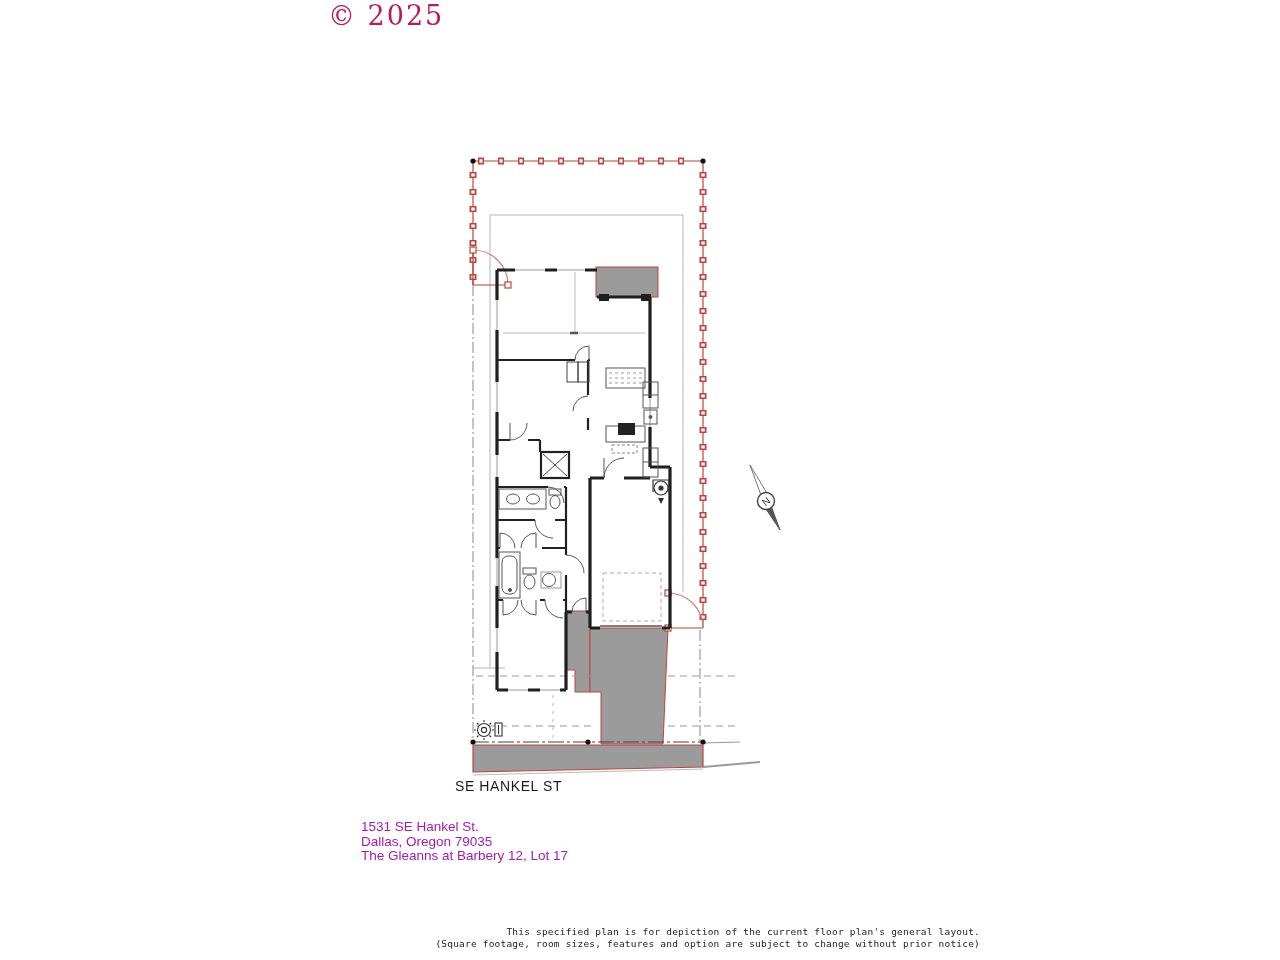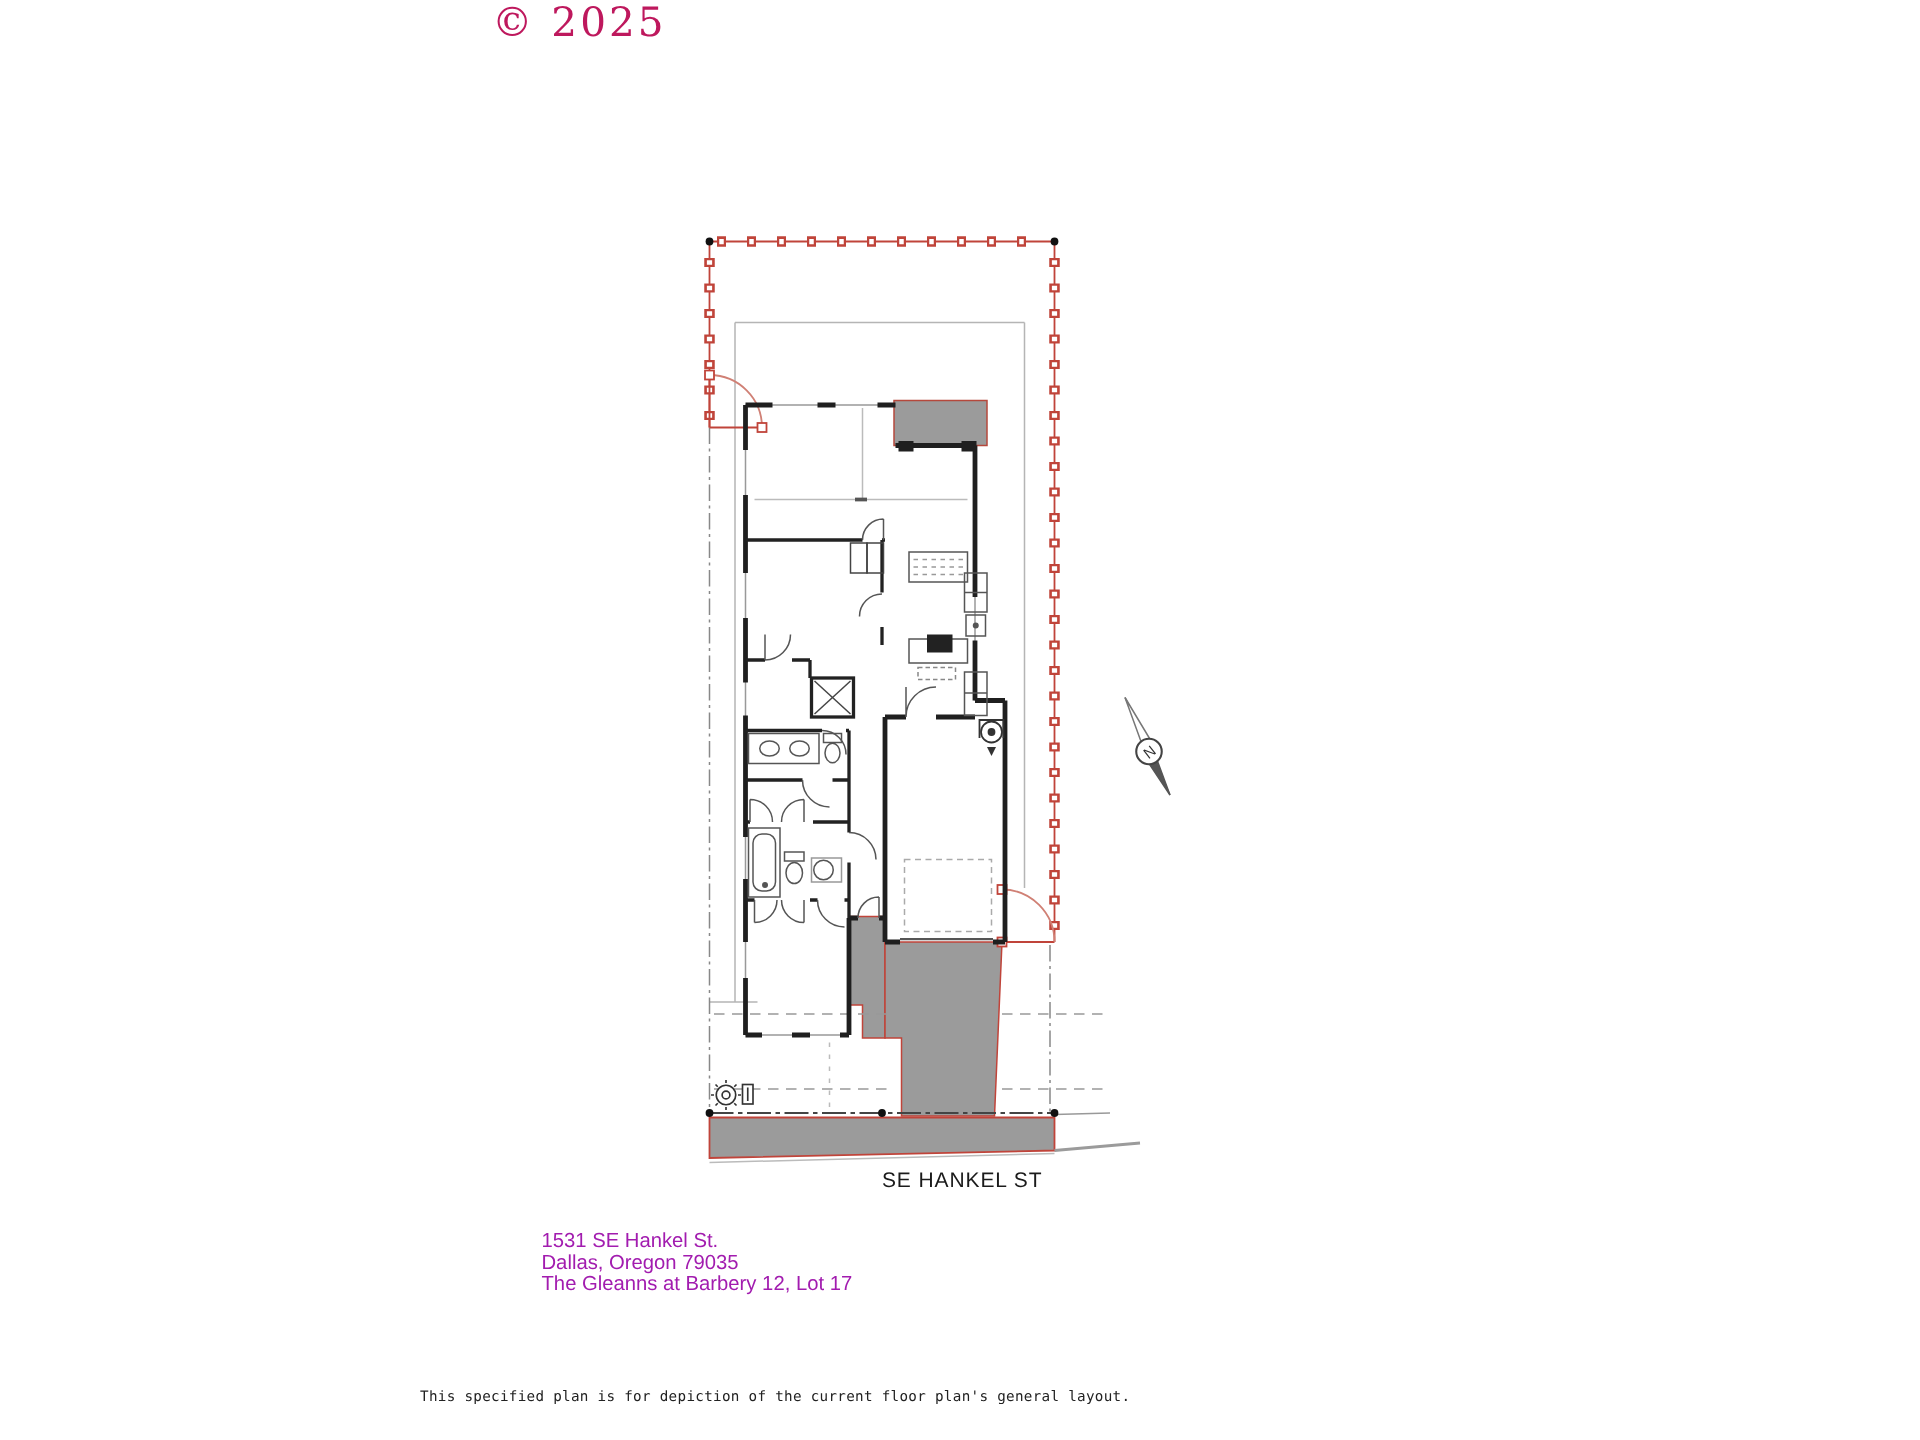--- a/index.html
+++ b/index.html
@@ -13,7 +13,7 @@
     color:#be185d;letter-spacing:2px;font-weight:500;
   }
   #street-label{
-    left:455px;top:778px;width:240px;text-align:right;
+    left:455px;top:778px;width:240px;text-align:left;
     font-size:14px;color:#1b1b1b;letter-spacing:0.6px;
   }
   #address-block{

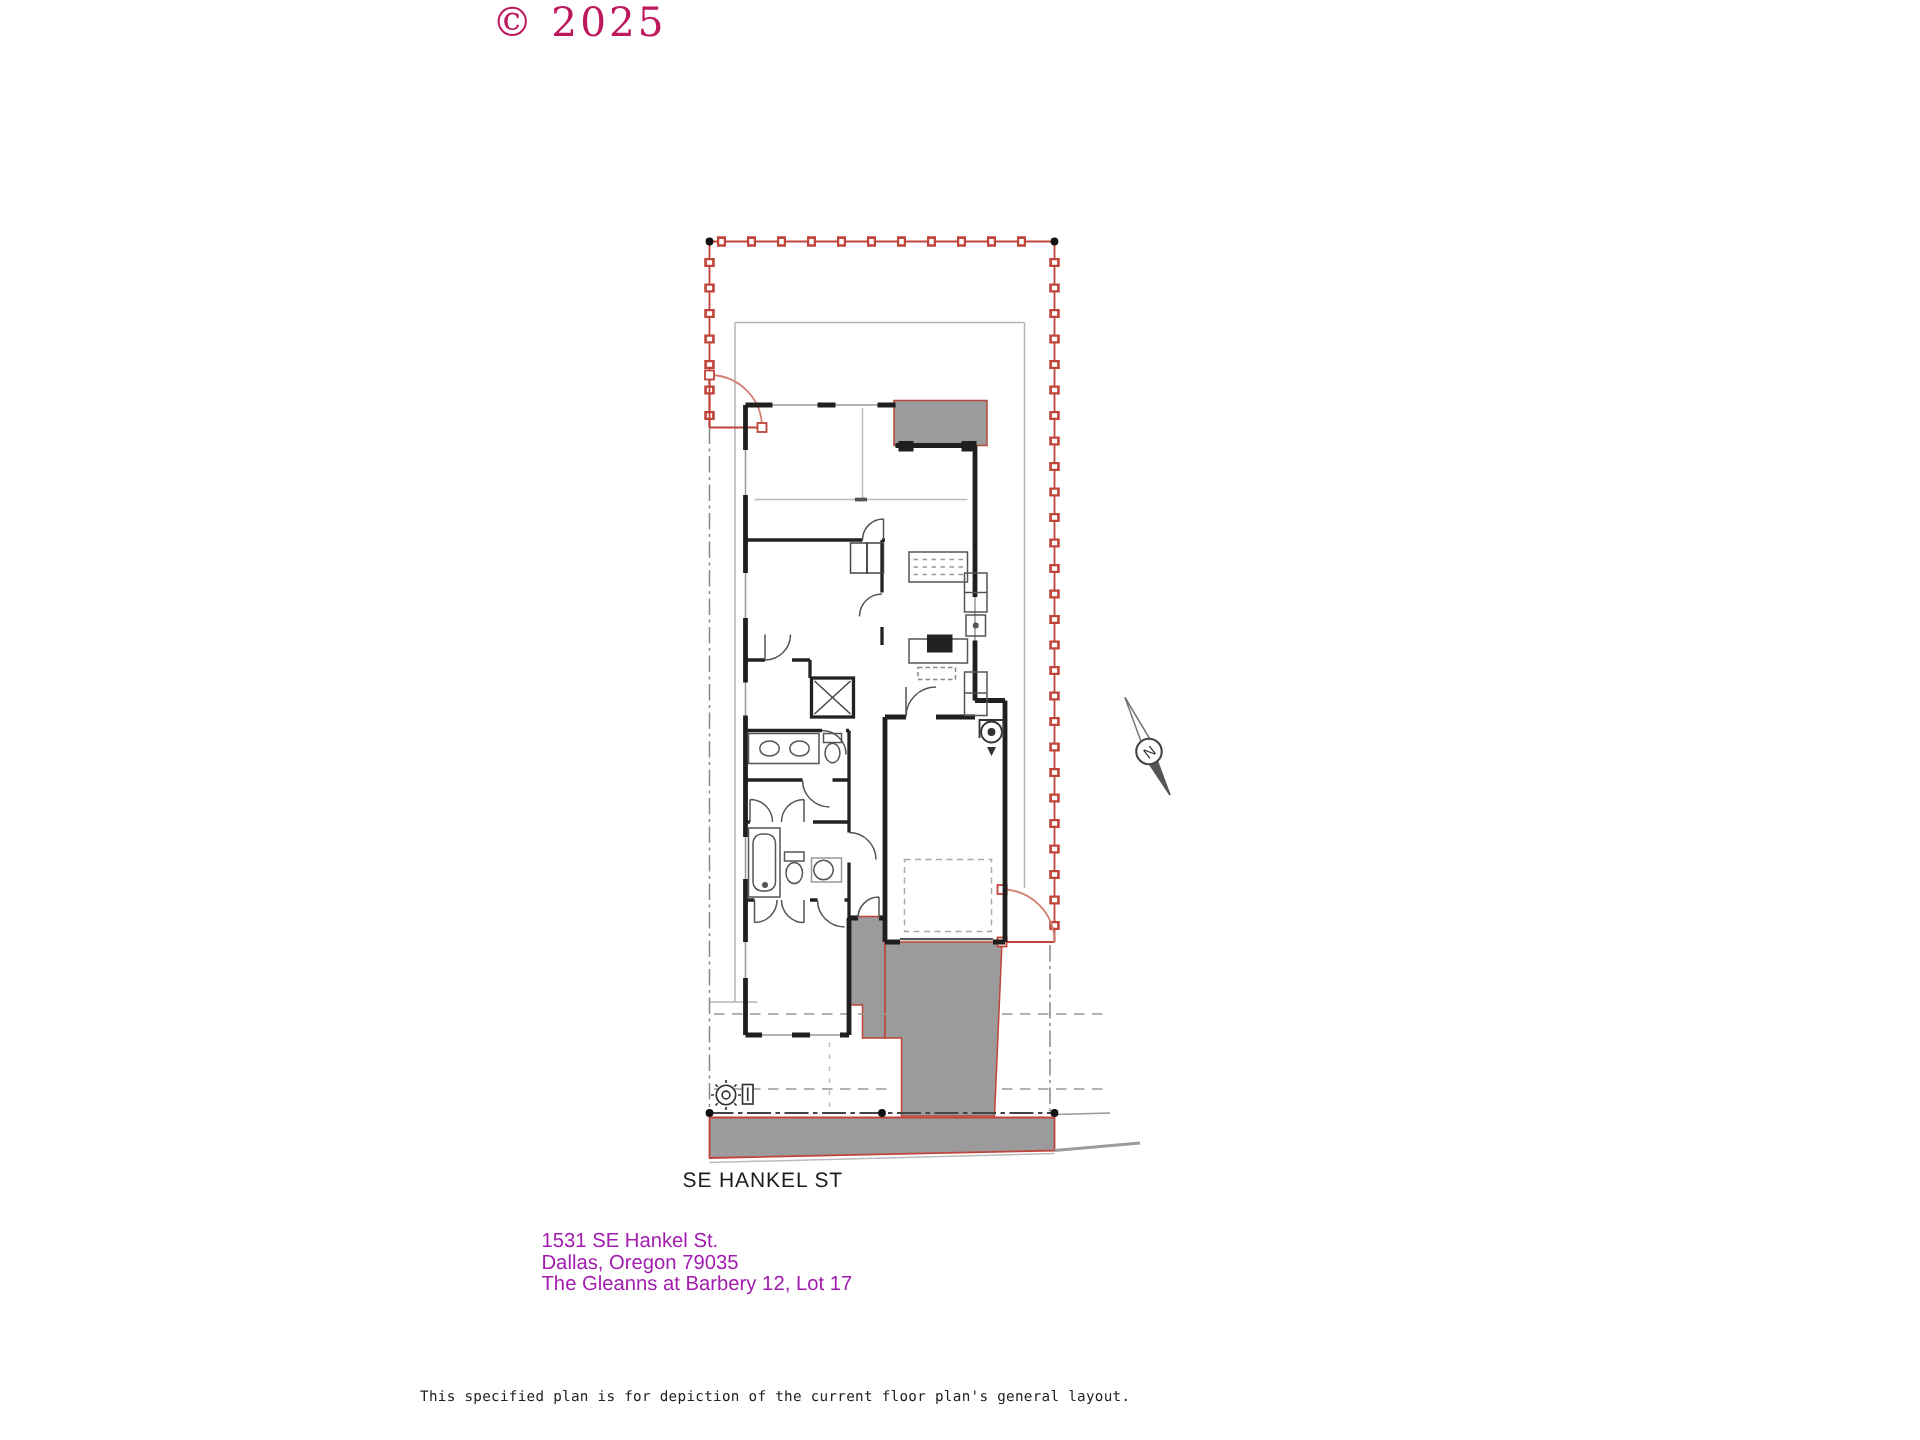--- a/index.html
+++ b/index.html
@@ -20,7 +20,7 @@
     left:361px;top:820px;font-size:13.5px;color:#a21caf;line-height:14.6px;
   }
   #disclaimer-block{
-    left:280px;top:926px;width:700px;text-align:left;
+    left:280px;top:926px;width:700px;text-align:right;
     font-family:"DejaVu Sans Mono",monospace;font-size:9.5px;color:#222;line-height:11.5px;
     letter-spacing:0.2px;
   }

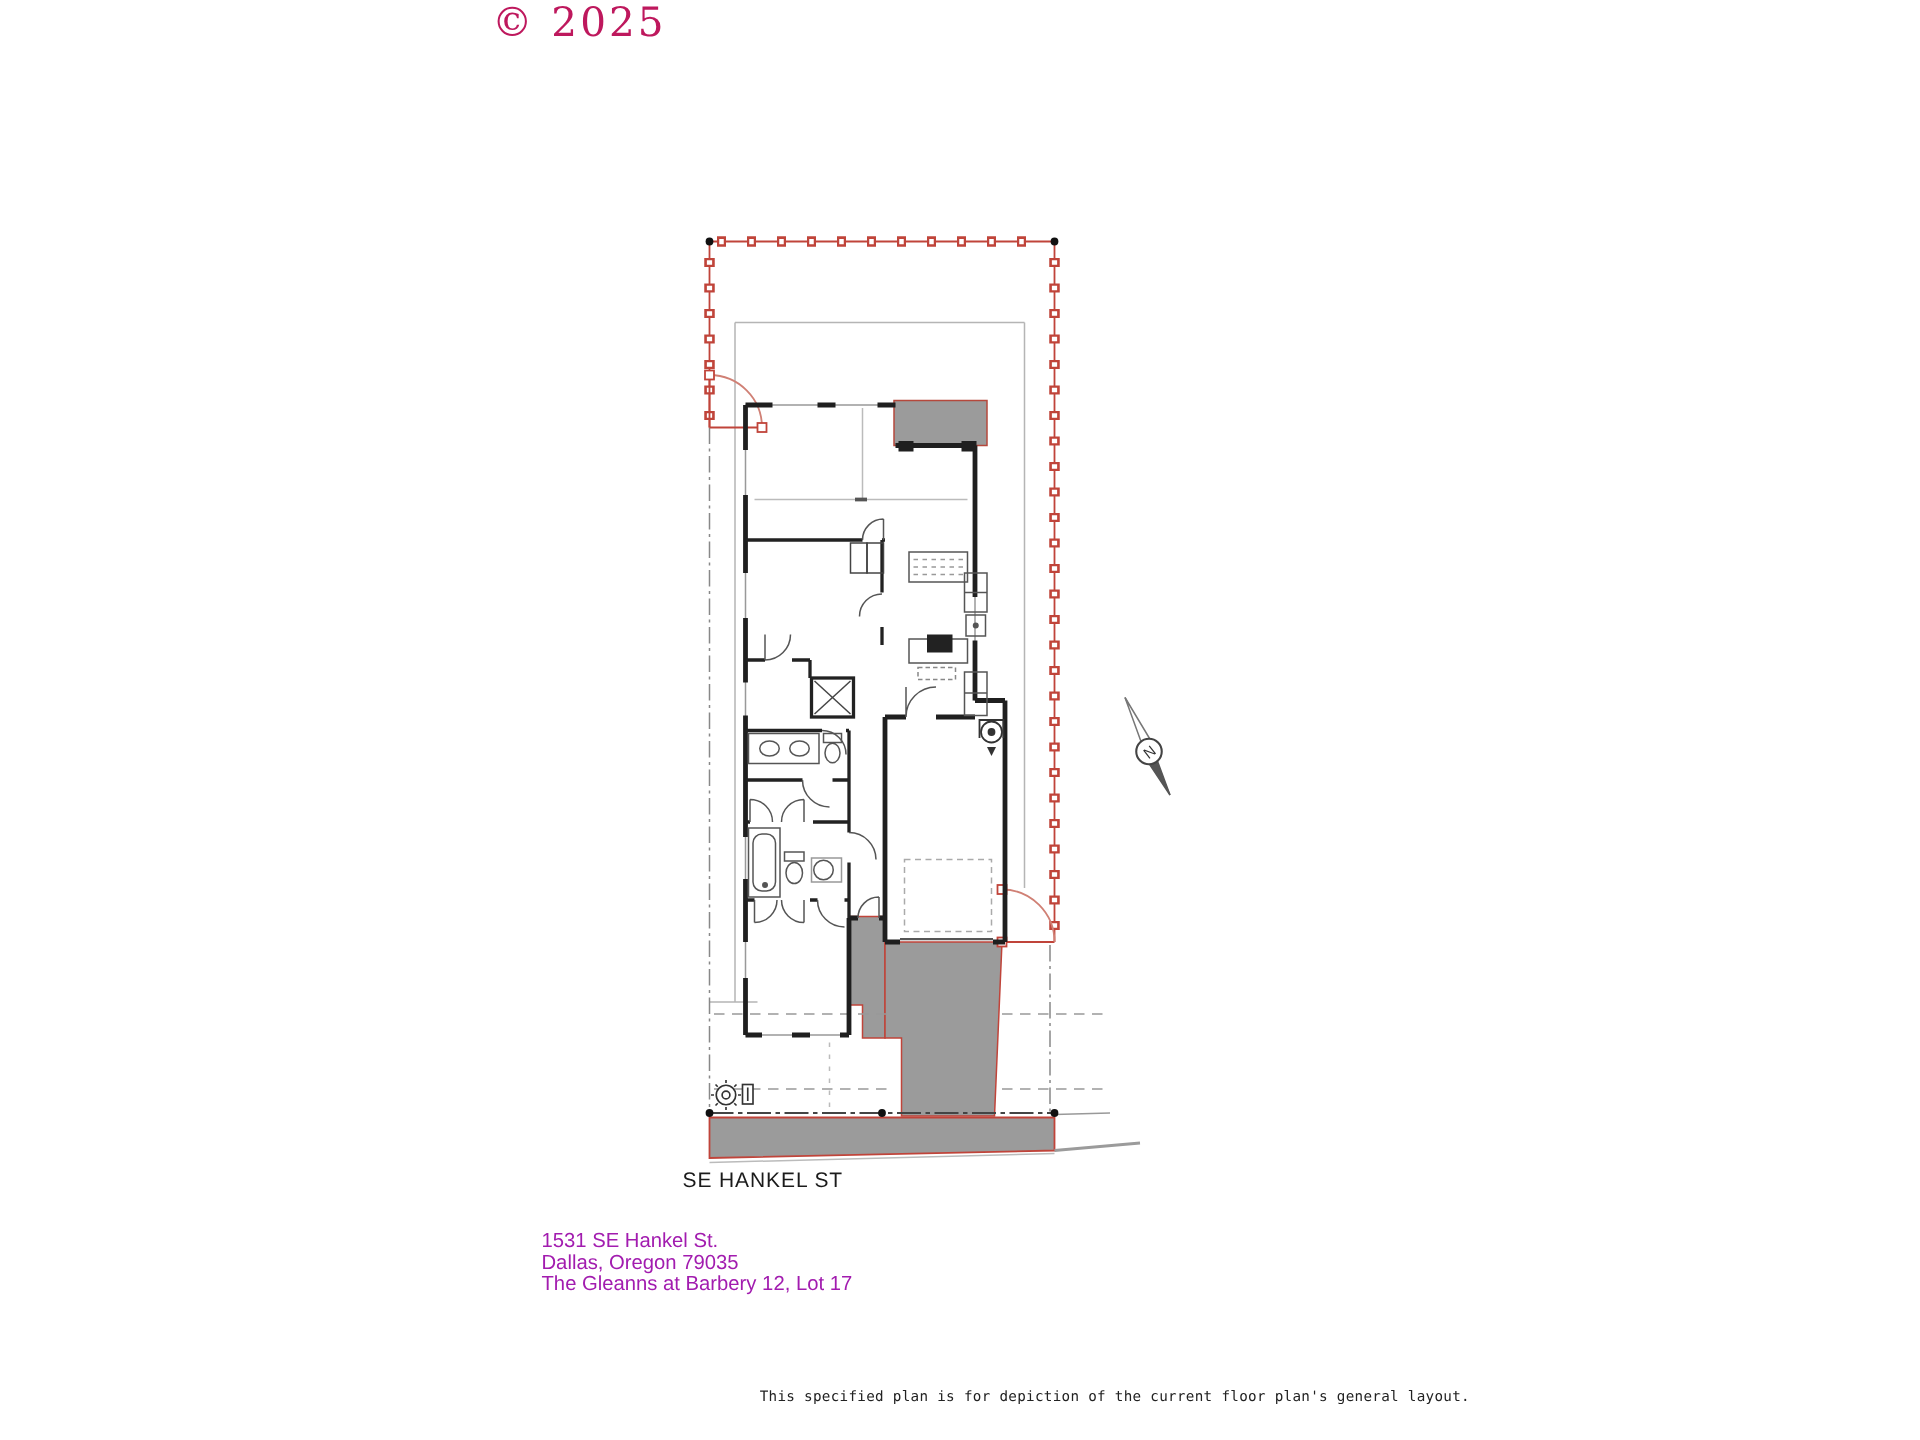--- a/index.html
+++ b/index.html
@@ -249,6 +249,7 @@
 
   <div id="disclaimer-block" class="abs">
     <div>This specified plan is for depiction of the current floor plan's general layout.</div>
+    <div>(Square footage, room sizes, features and option are subject to change without prior notice)</div>
   </div>
 
 </div>

